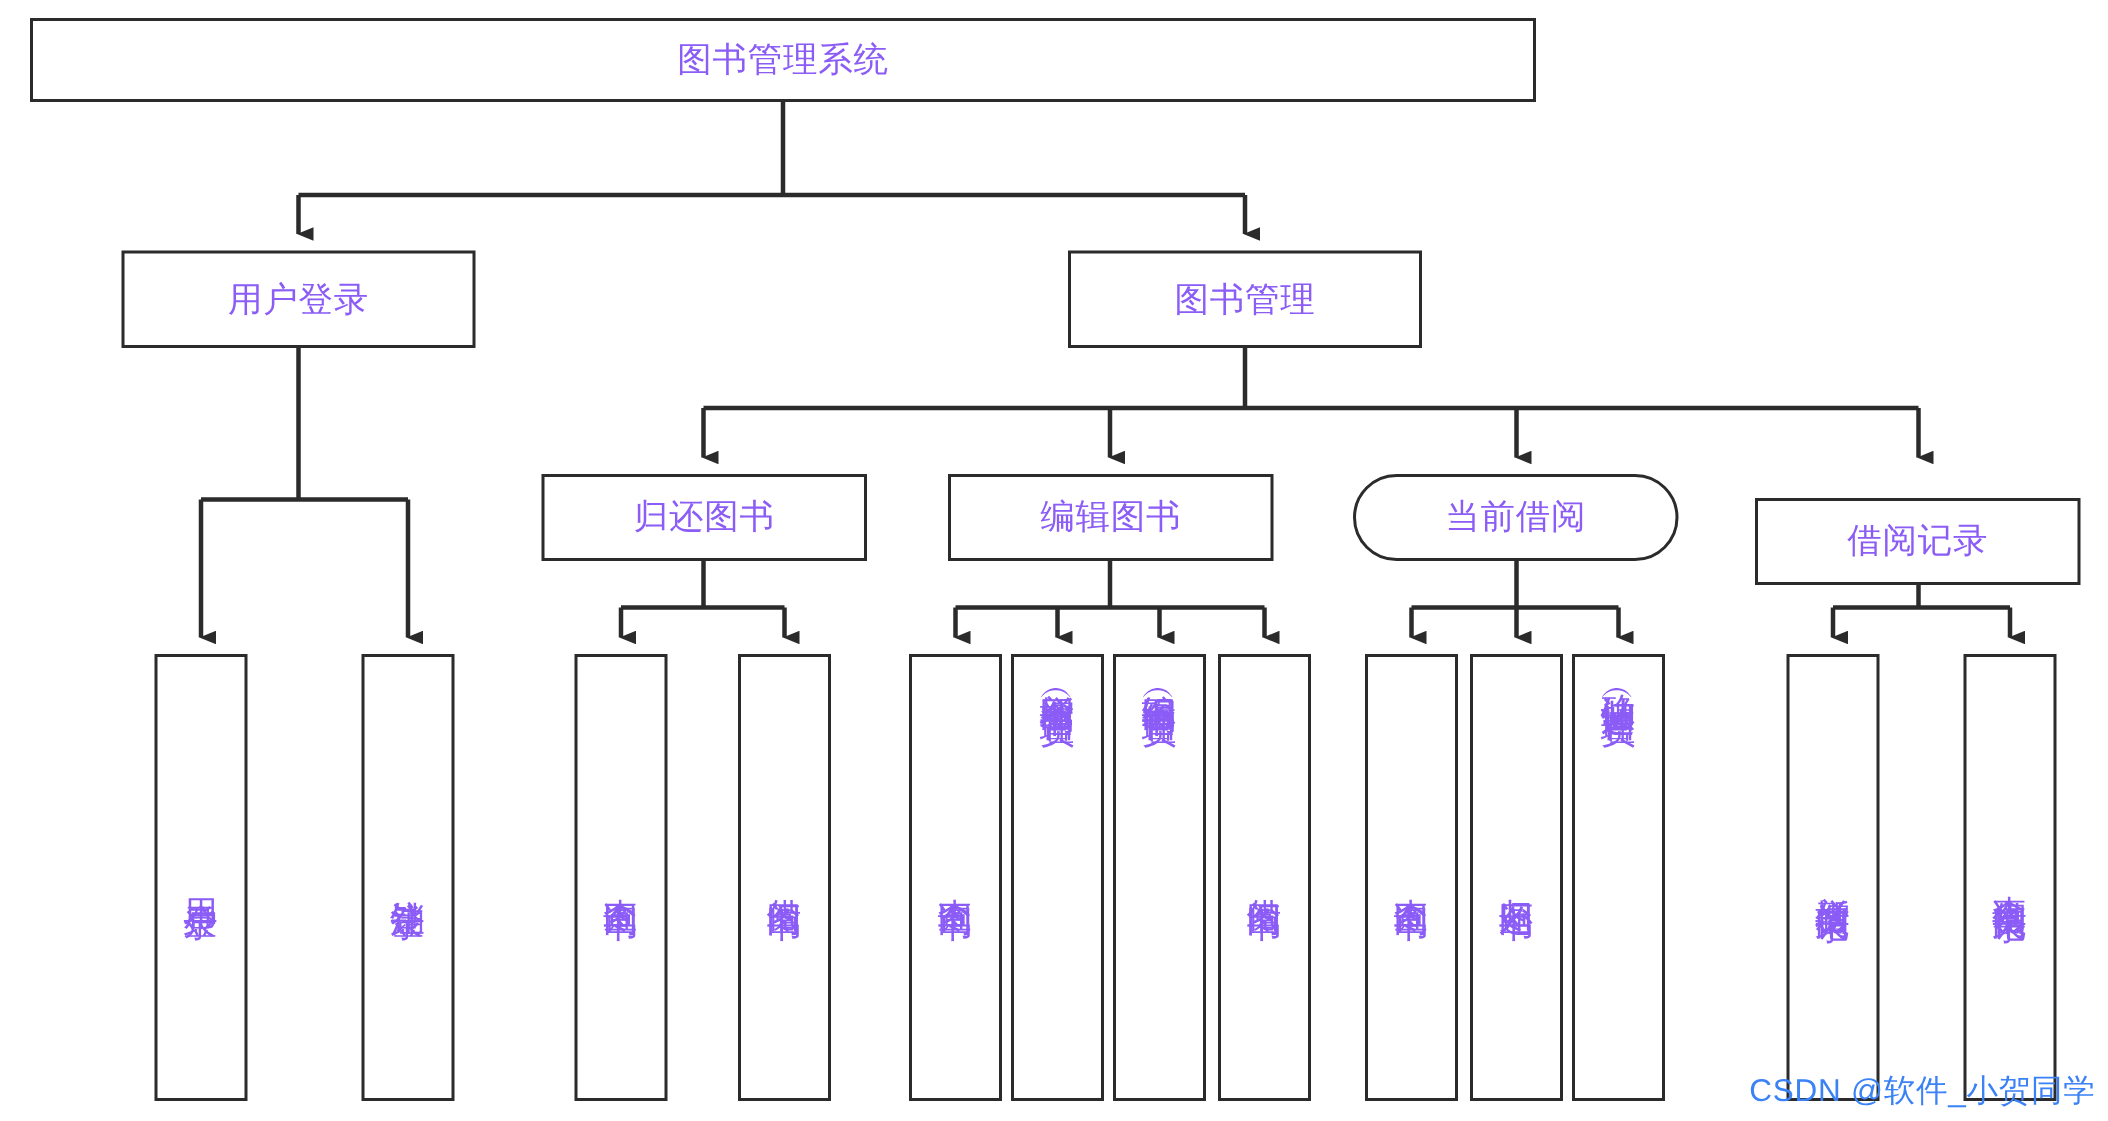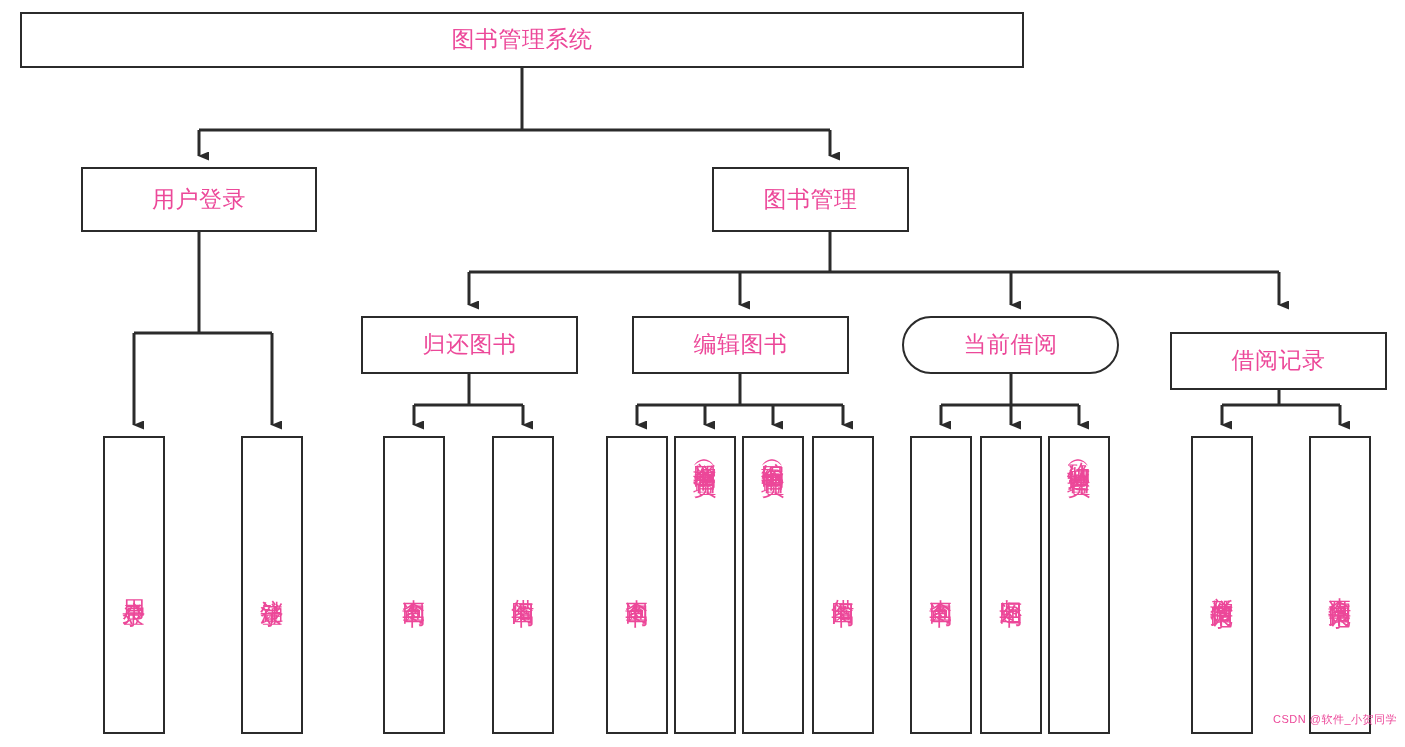--- a/index.html
+++ b/index.html
@@ -33,7 +33,7 @@
     align-items: center;
     justify-content: center;
     text-align: center;
-    color: #ec4899;
+    color: #8b5cf6;
   }
   .node-h {
     font-size: 23px;

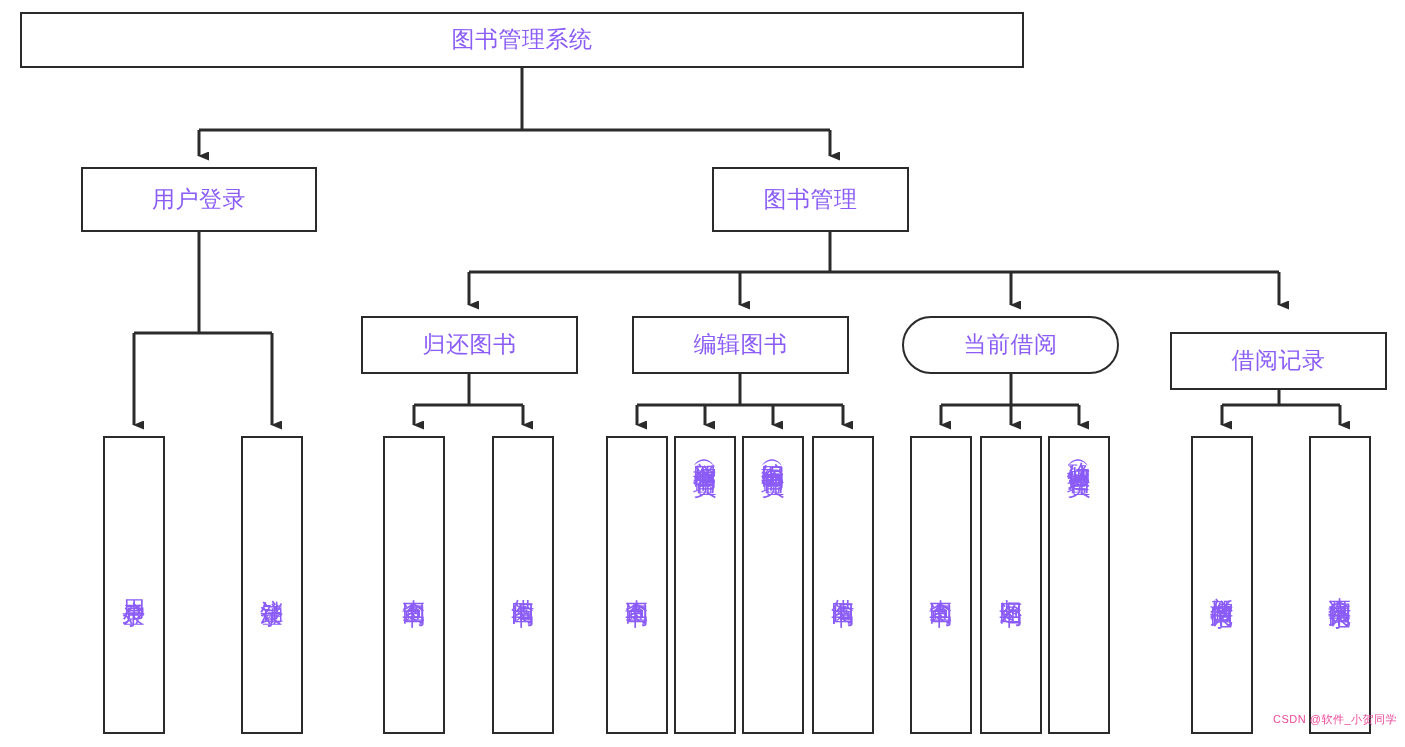--- a/index.html
+++ b/index.html
@@ -139,7 +139,7 @@
 
   <div class="node-box node-h" style="left:81px; top:167px; width:236px; height:65px;">用户登录</div>
 
-  <div class="node-box node-h" style="left:712px; top:167px; width:197px; height:65px;">图书管理</div>
+  <div class="node-box node-h" style="left:712px; top:167px; width:236px; height:65px;">图书管理</div>
 
   <div class="node-box node-h" style="left:361px; top:316px; width:217px; height:58px;">归还图书</div>
 

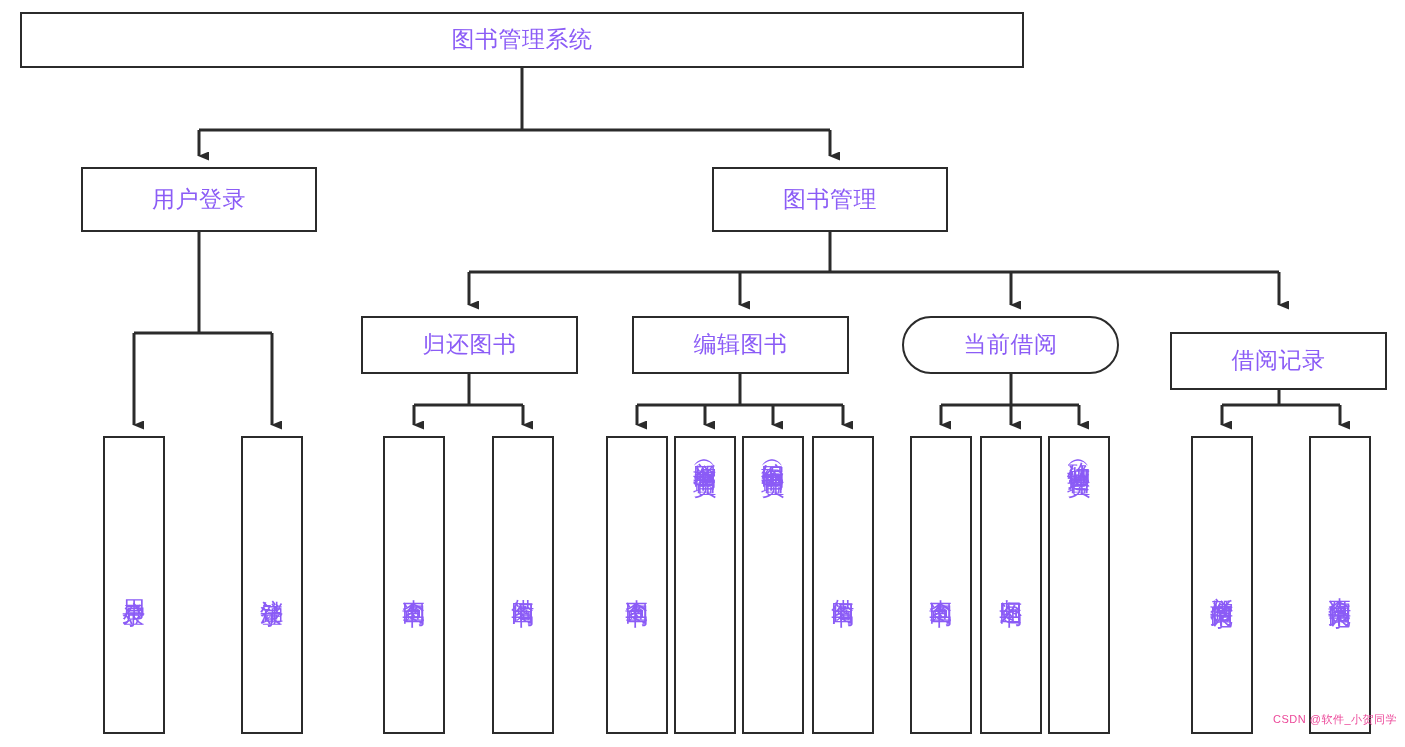--- a/index.html
+++ b/index.html
@@ -55,9 +55,9 @@
   .watermark {
     position: absolute;
     right: 8px;
-    bottom: 20px;
-    font-size: 11px;
-    color: #ec4899;
+    bottom: 6px;
+    font-size: 21px;
+    color: #3b82f6;
     letter-spacing: 0.5px;
     user-select: none;
     white-space: nowrap;

